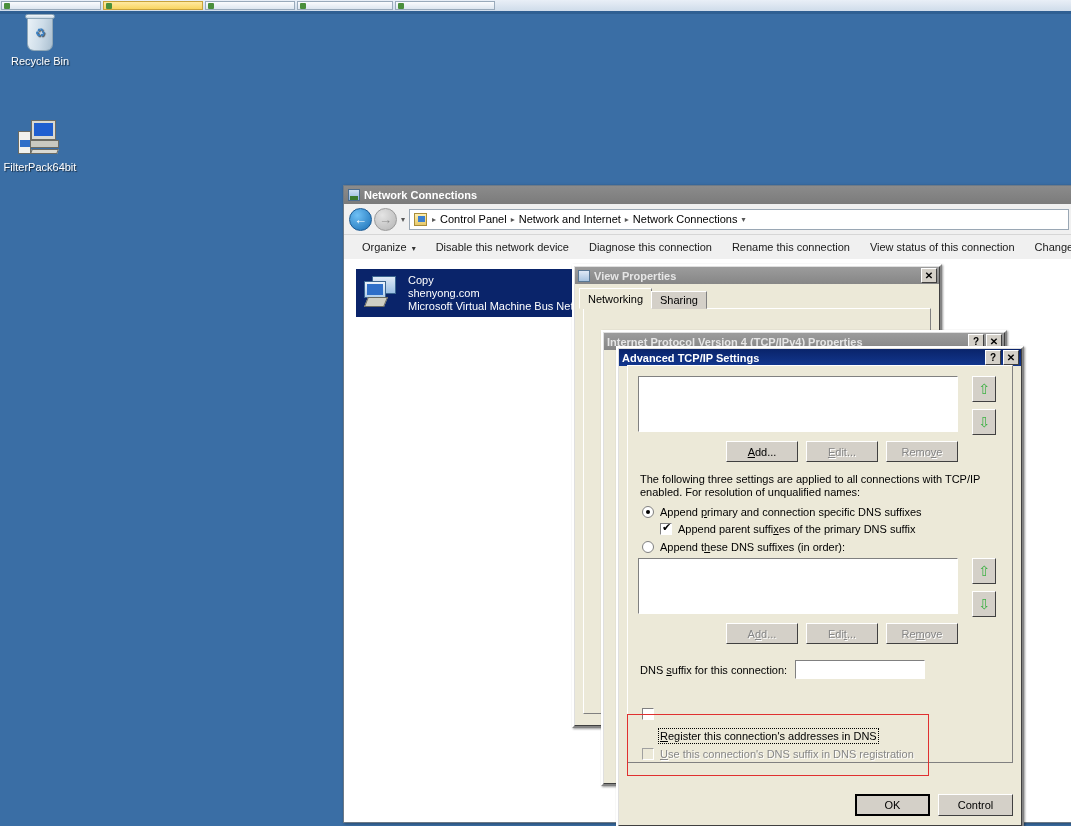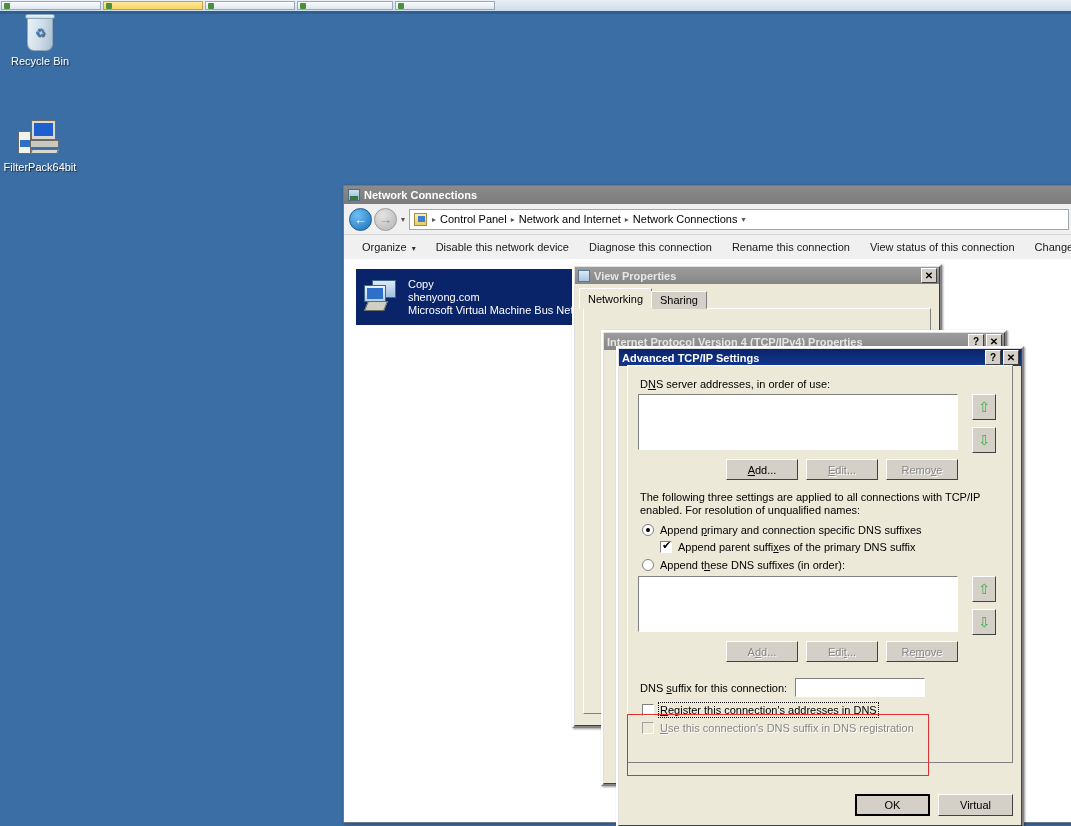--- a/index.html
+++ b/index.html
@@ -76,7 +76,7 @@
   .tb-item .car{font-size:8px;margin-left:5px;color:#333;}
 
   .exp-body{background:#fff;position:absolute;left:0;right:0;top:73px;bottom:0;}
-  .conn-item{position:absolute;left:12px;top:10px;width:218px;height:56px;background:#0a246a;
+  .conn-item{position:absolute;left:12px;top:10px;width:218px;height:48px;background:#0a246a;
     display:flex;align-items:center;padding-left:6px;box-sizing:border-box;color:#fff;}
   .conn-ico{width:40px;height:34px;position:relative;flex:none;margin-right:6px;}
   .conn-ico .m1{position:absolute;left:10px;top:0;width:24px;height:18px;background:linear-gradient(#dfeaf6,#9cc0e4);border:1px solid #3c6690;box-sizing:border-box;}

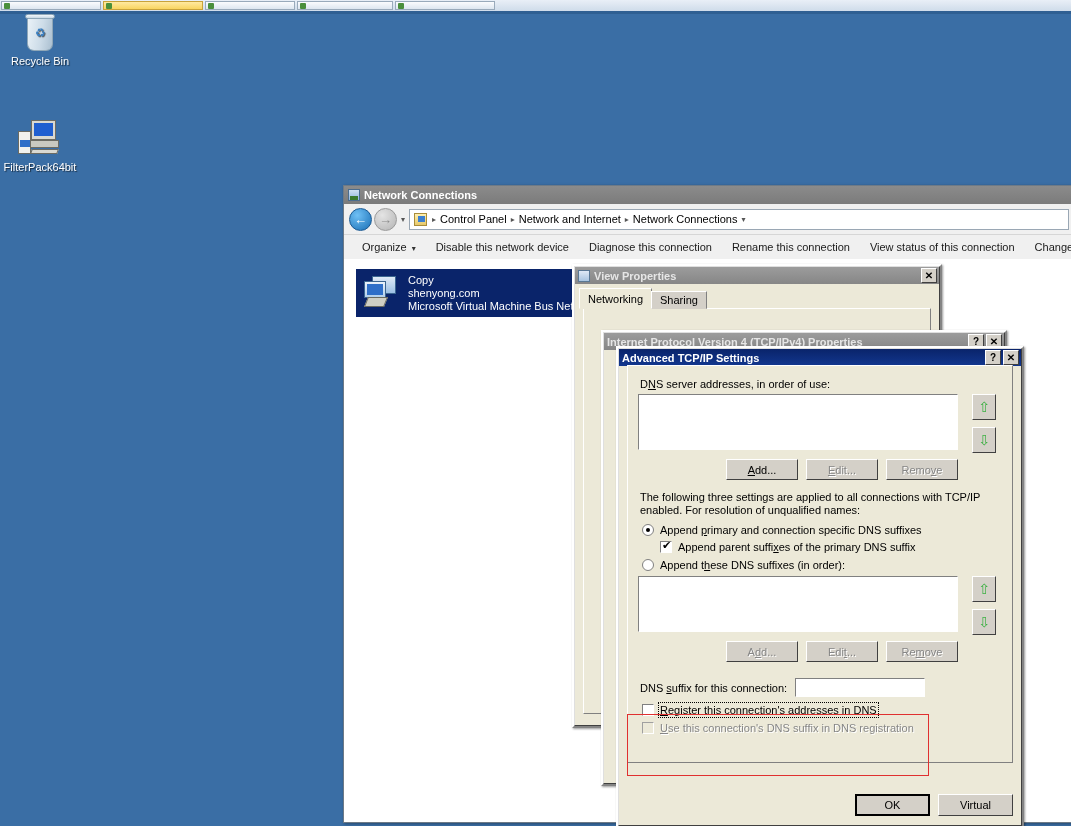--- a/index.html
+++ b/index.html
@@ -264,9 +264,6 @@
 
     <div class="tabpane" style="height:386px;padding:10px 10px 0 10px;">
 
-      <div class="lbl" style="margin:2px 0 4px 2px;">
-        <span>D</span><span class="u">N</span><span>S server addresses, in order of use:</span>
-      </div>
       <div class="row" style="align-items:flex-start;">
         <div class="listbox" style="width:320px;height:56px;"></div>
         <div style="margin-left:14px;">

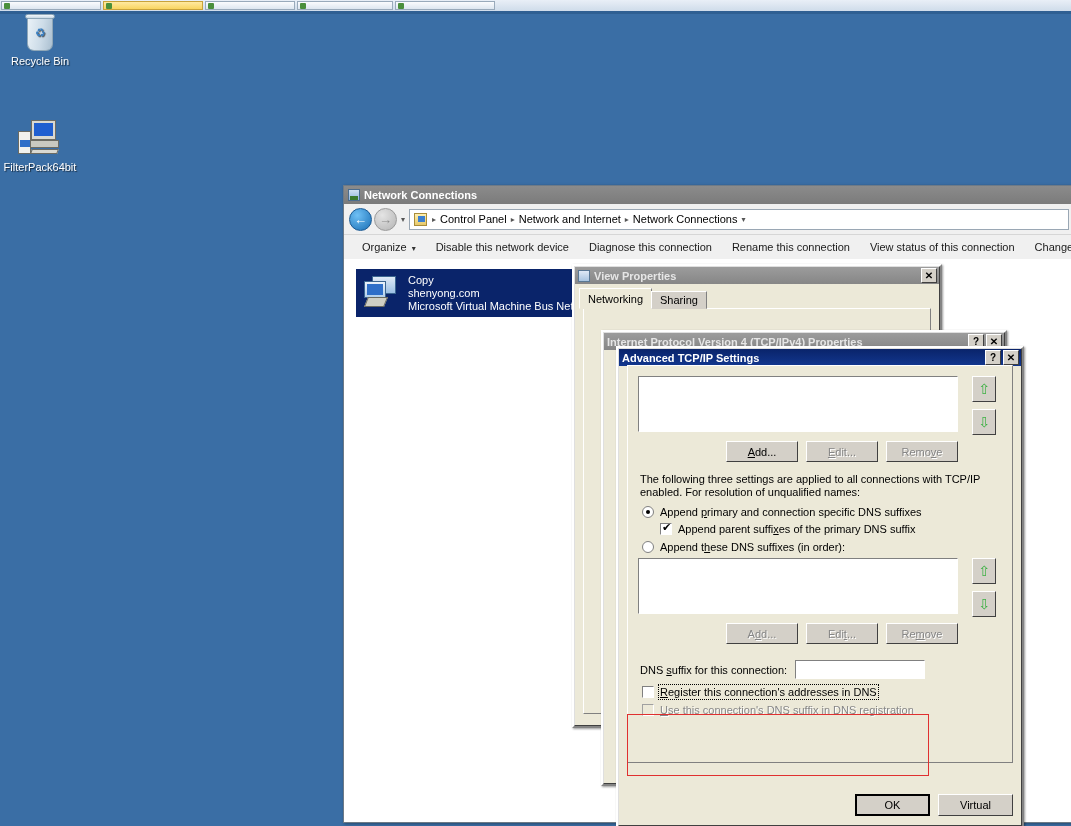--- a/index.html
+++ b/index.html
@@ -131,7 +131,7 @@
   .row{display:flex;align-items:center;}
   .u{text-decoration:underline;}
   .dis-txt{color:#868686;text-shadow:1px 1px 0 #fff;}
-  .focusdot{outline:1px dotted #000;outline-offset:1px;}
+  .focusdot{outline:1px dotted #000;outline-offset:1px;margin-top:44px;}
   .redbox{position:absolute;border:1px solid #e03030;box-sizing:border-box;pointer-events:none;}
 </style>
 </head>

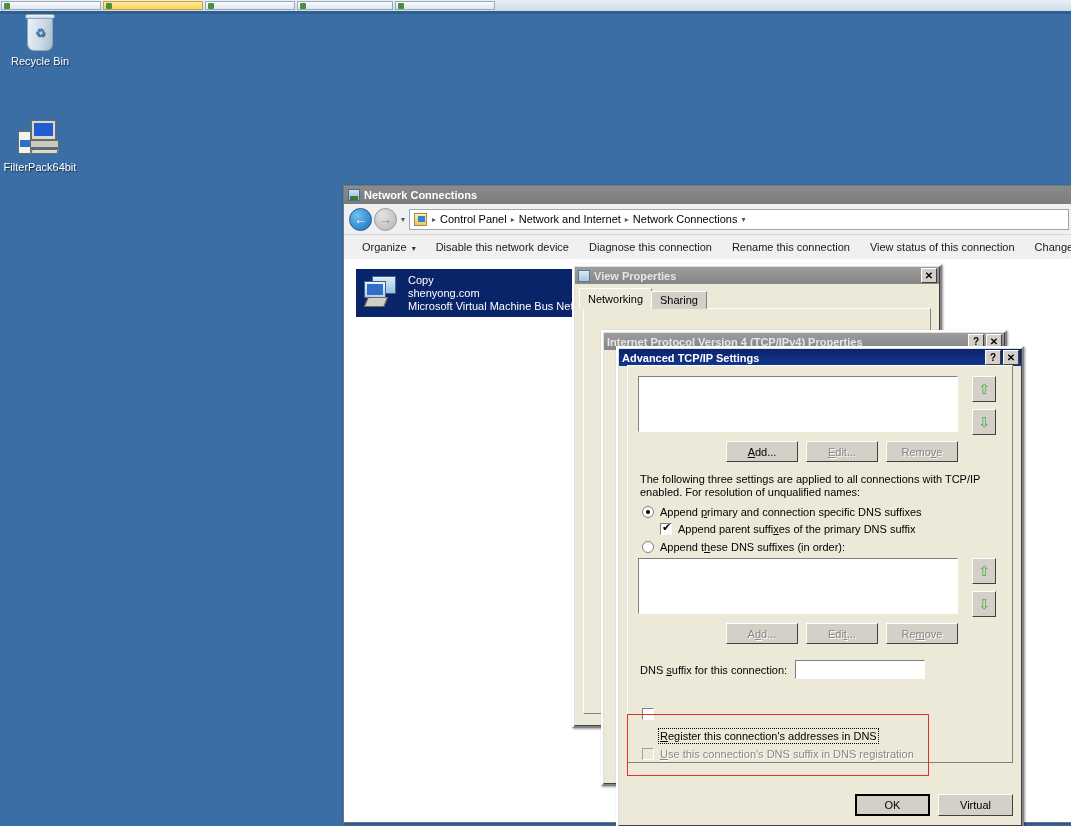--- a/index.html
+++ b/index.html
@@ -355,7 +355,7 @@
         <span>OK</span>
       </div>
       <div class="btn" style="width:75px;height:22px;margin-left:8px;">
-        <span>Virtual</span>
+        <span>Control</span>
       </div>
     </div>
 

